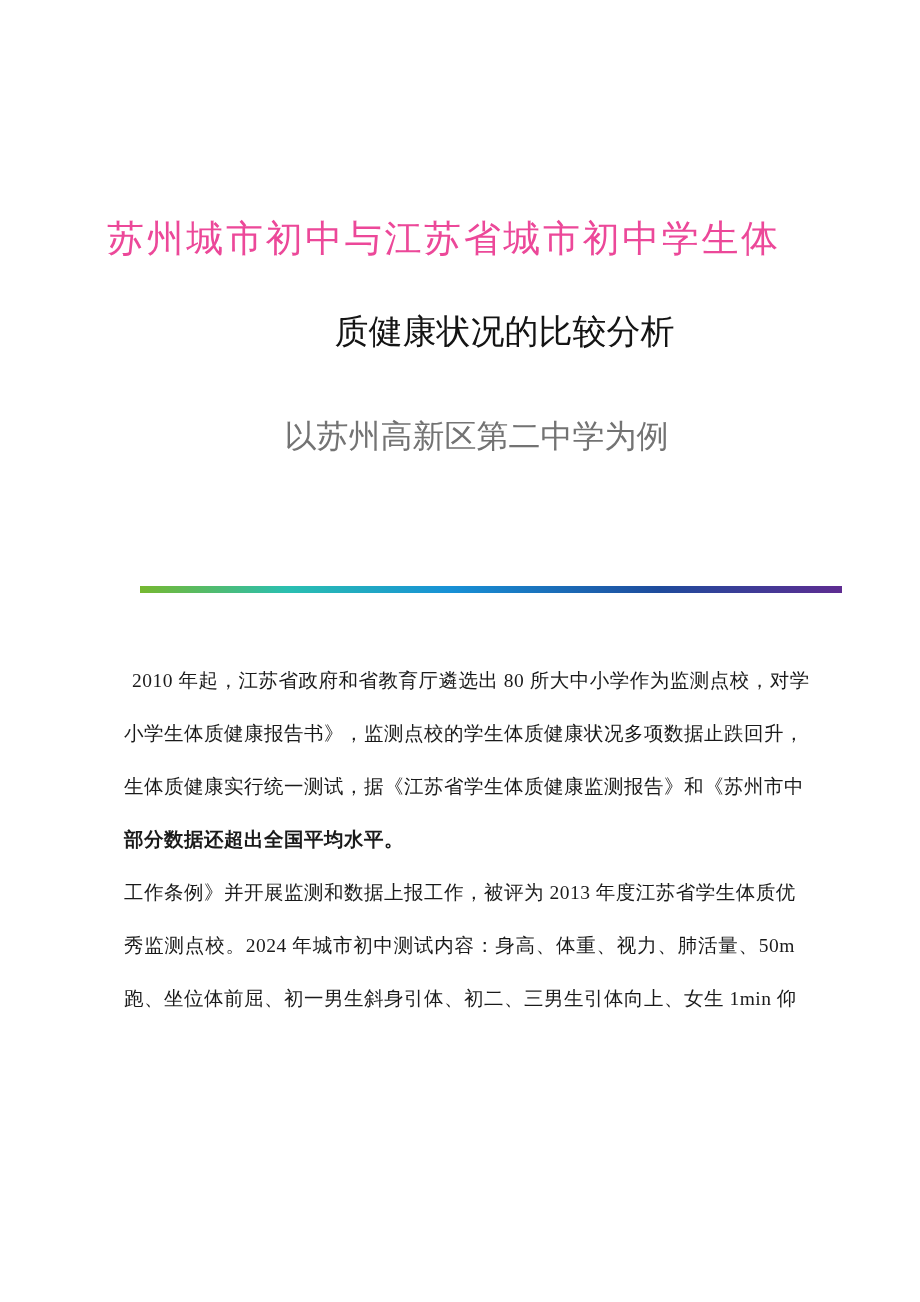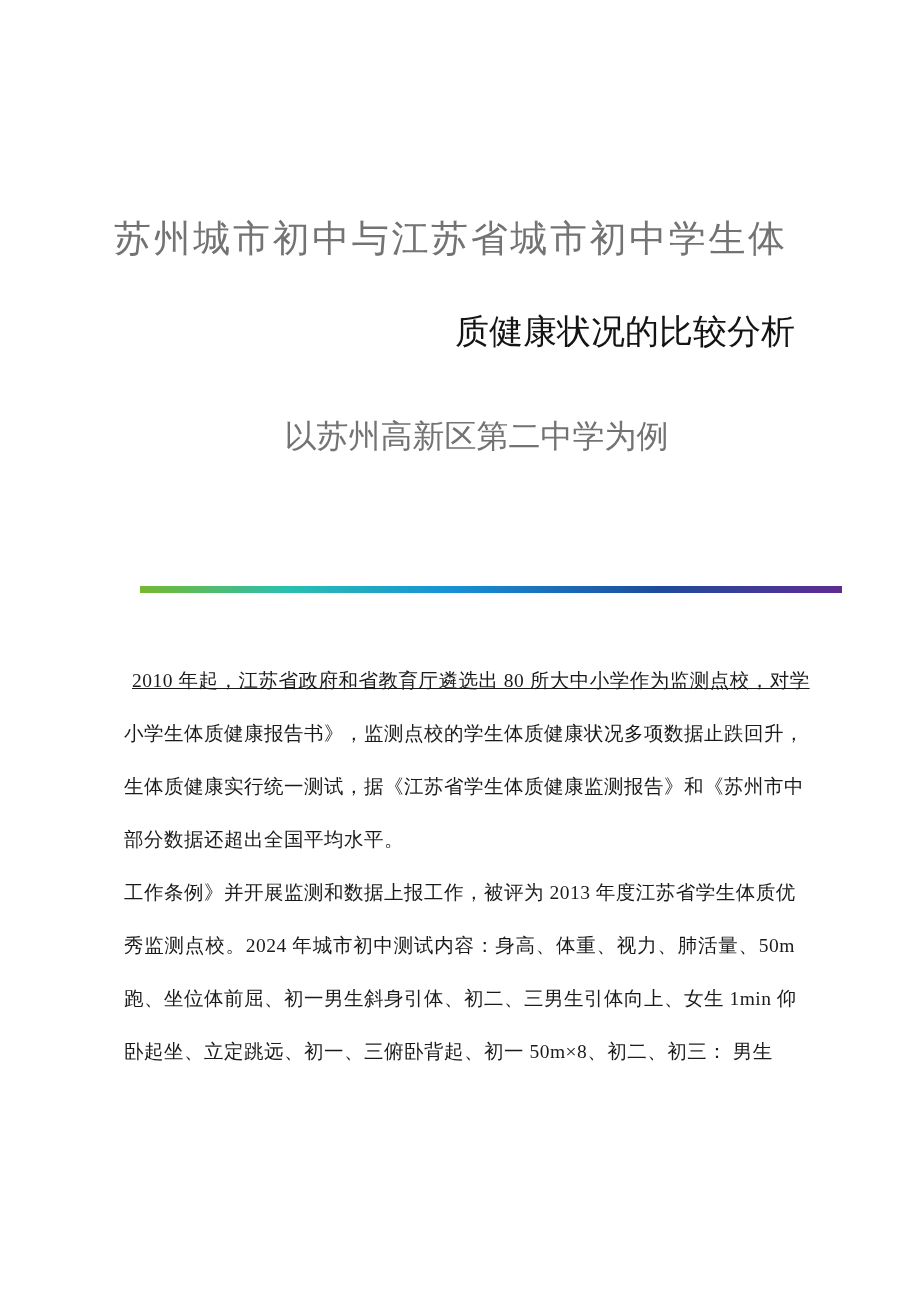--- a/index.html
+++ b/index.html
@@ -18,7 +18,7 @@
   }
   .doc-title-line1 {
     position: absolute;
-    left: 114px;
+    left: 107px;
     width: 671px;
     top: 216px;
     font-size: 37px;
@@ -26,7 +26,7 @@
     text-align: justify;
     text-align-last: justify;
     white-space: nowrap;
-    color: #737373;
+    color: #ec4899;
   }
   .doc-title-line2 {
     position: absolute;

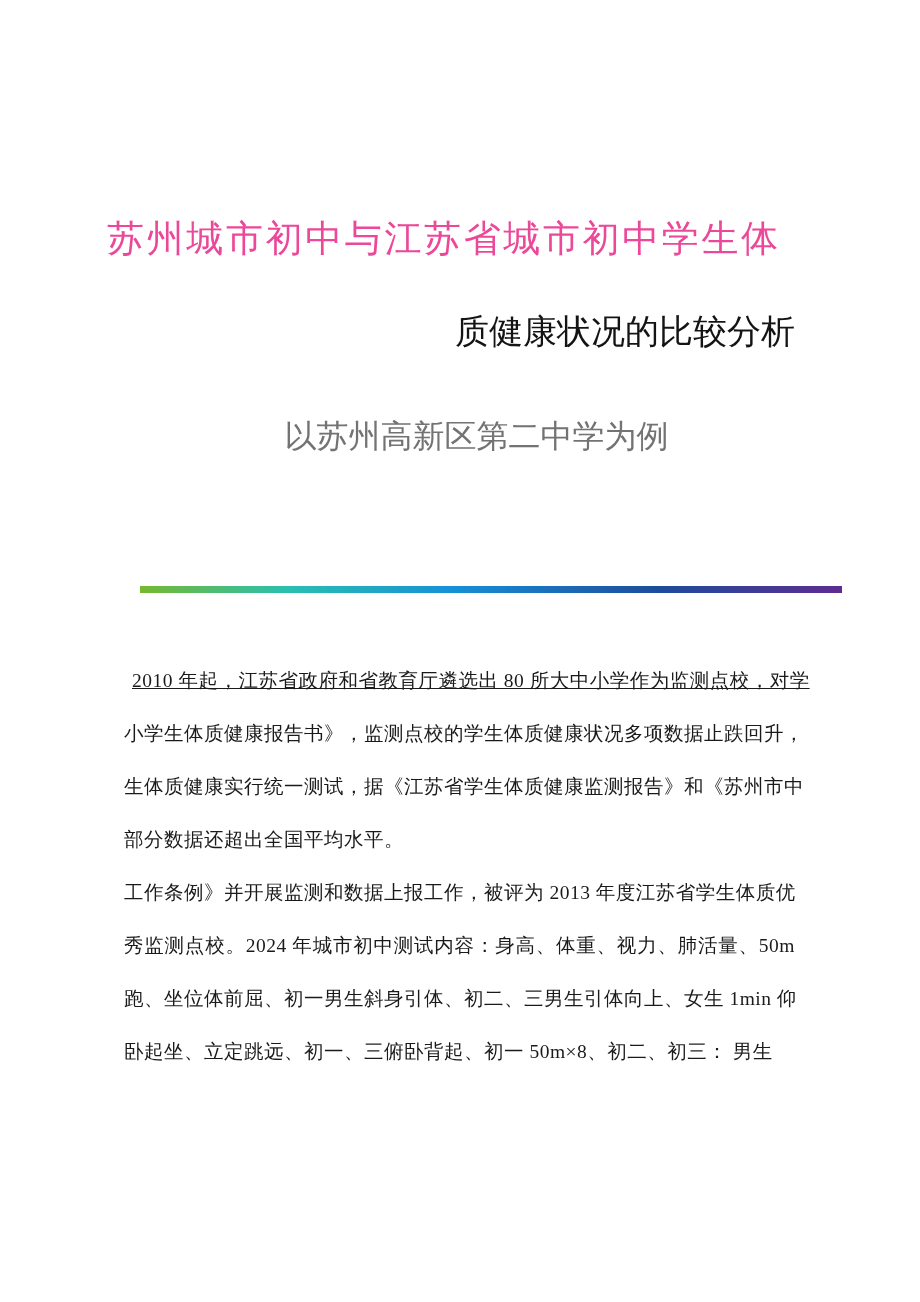--- a/index.html
+++ b/index.html
@@ -37,7 +37,7 @@
     box-sizing: border-box;
     font-size: 34px;
     line-height: 46px;
-    text-align: right;
+    text-align: center;
     color: #141414;
   }
   .doc-subtitle {

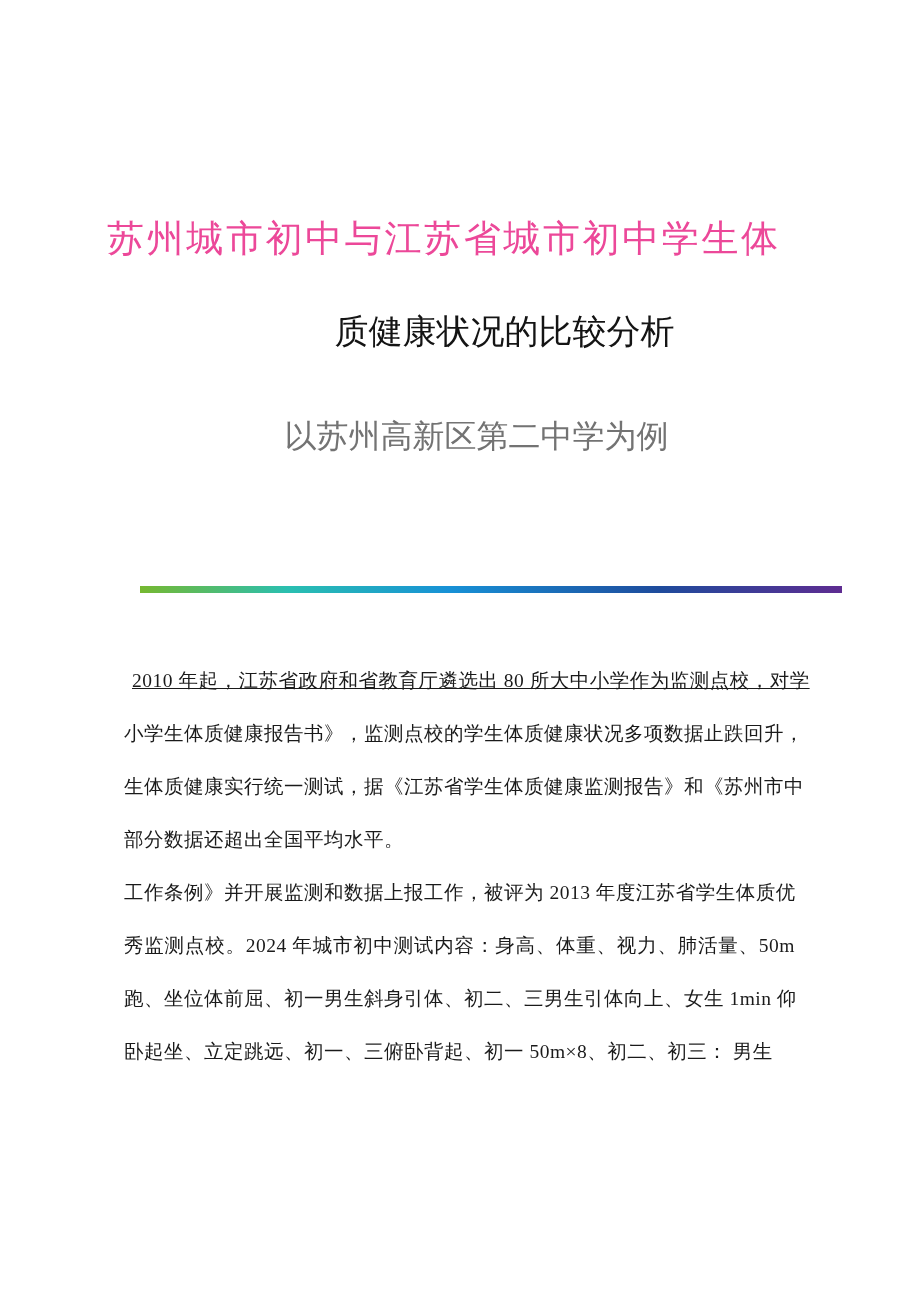--- a/index.html
+++ b/index.html
@@ -79,7 +79,6 @@
   }
   .body-text .line.indent {
     padding-left: 8px;
-    text-decoration: underline;
   }
   .body-text .line.last {
     text-align: right;

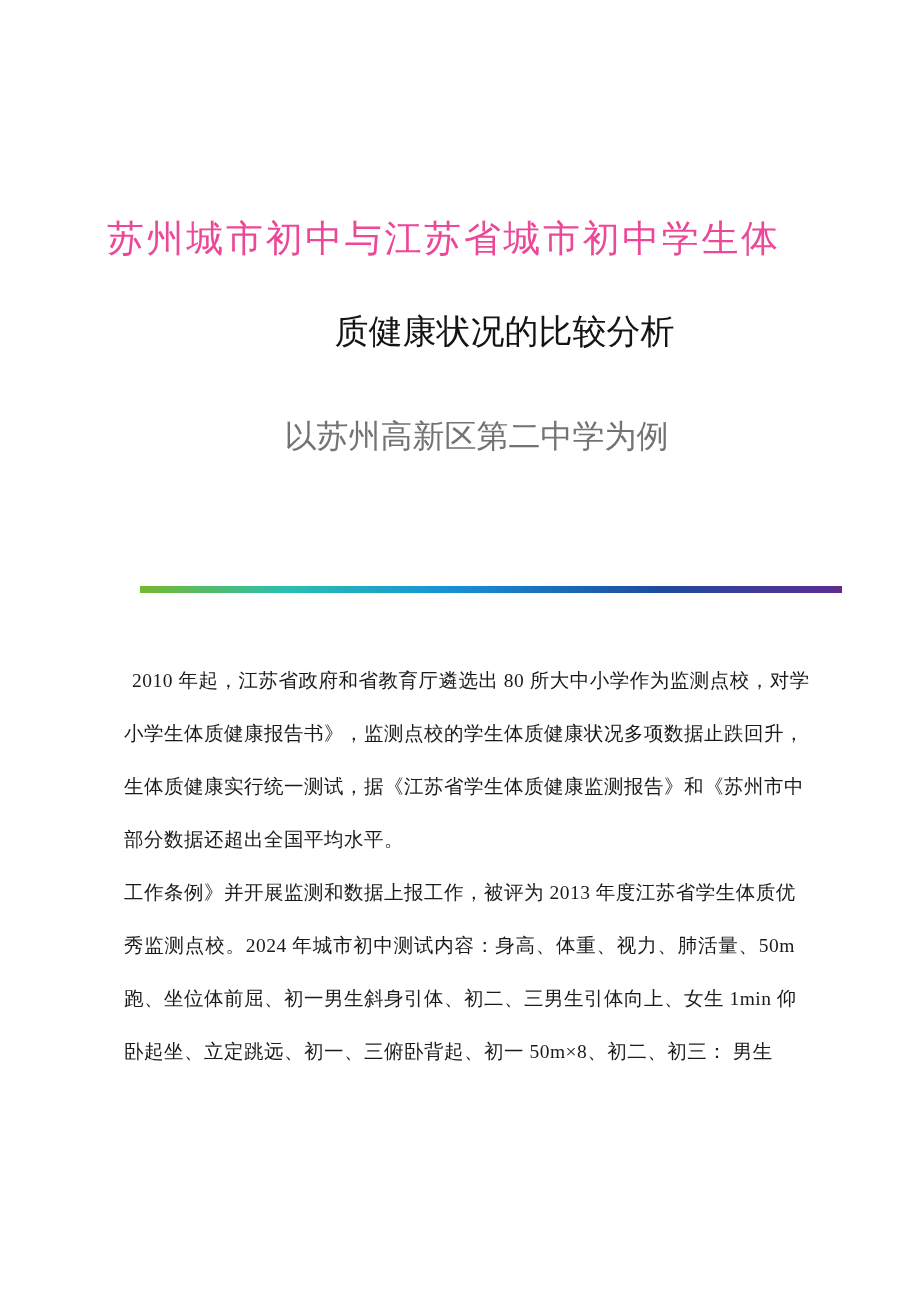--- a/index.html
+++ b/index.html
@@ -83,6 +83,7 @@
   .body-text .line.last {
     text-align: right;
     text-align-last: left;
+    font-weight: bold;
   }
 </style>
 </head>

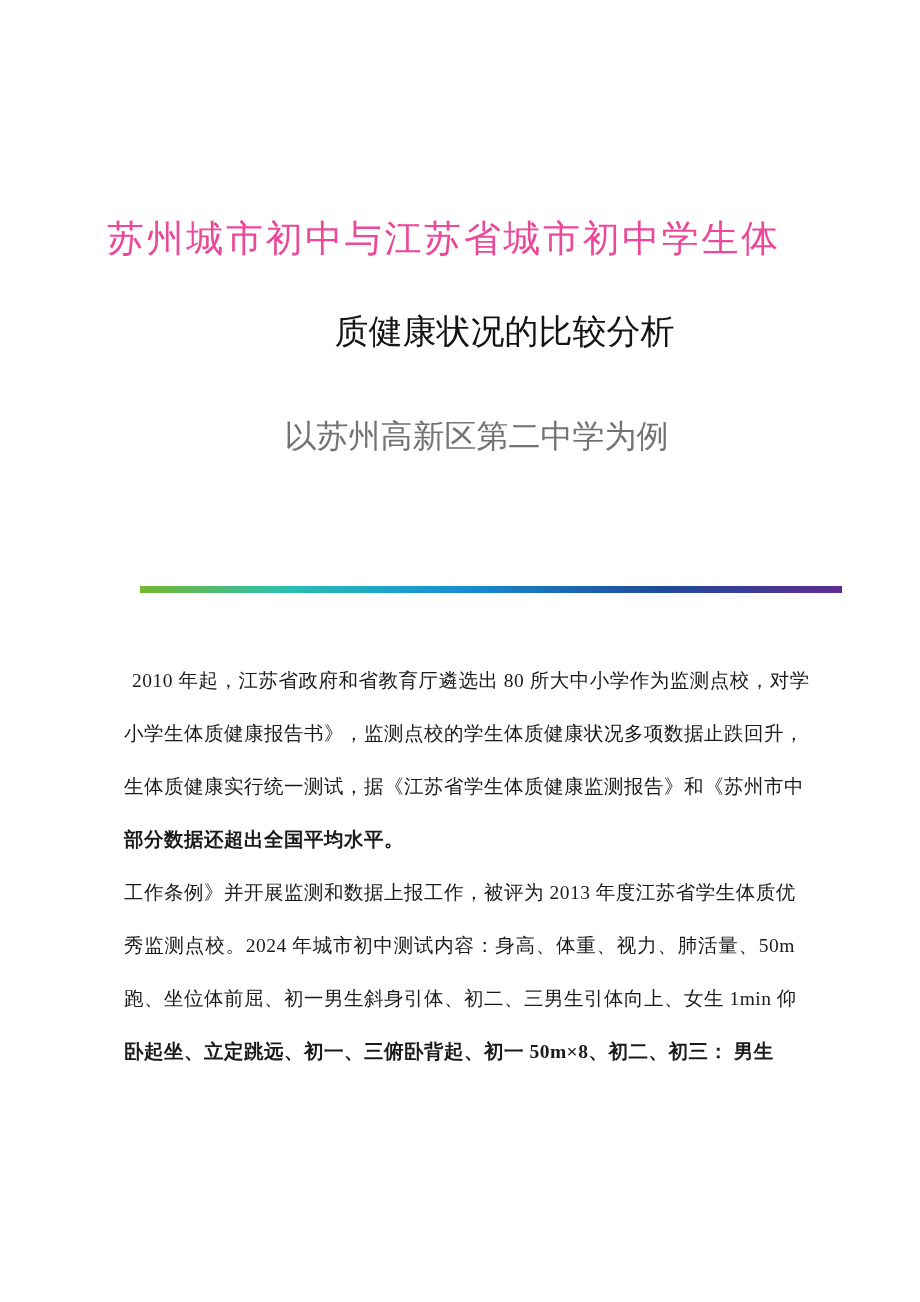--- a/index.html
+++ b/index.html
@@ -107,7 +107,6 @@
     <div class="line">工作条例》并开展监测和数据上报工作，被评为 2013 年度江苏省学生体质优</div>
     <div class="line">秀监测点校。2024 年城市初中测试内容：身高、体重、视力、肺活量、50m</div>
     <div class="line">跑、坐位体前屈、初一男生斜身引体、初二、三男生引体向上、女生 1min 仰</div>
-    <div class="line last">卧起坐、立定跳远、初一、三俯卧背起、初一 50m×8、初二、初三： 男生</div>
   </div>
 
 </div>

